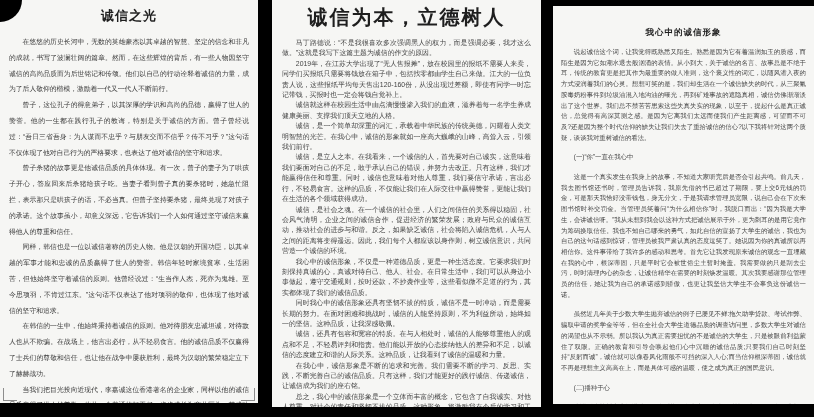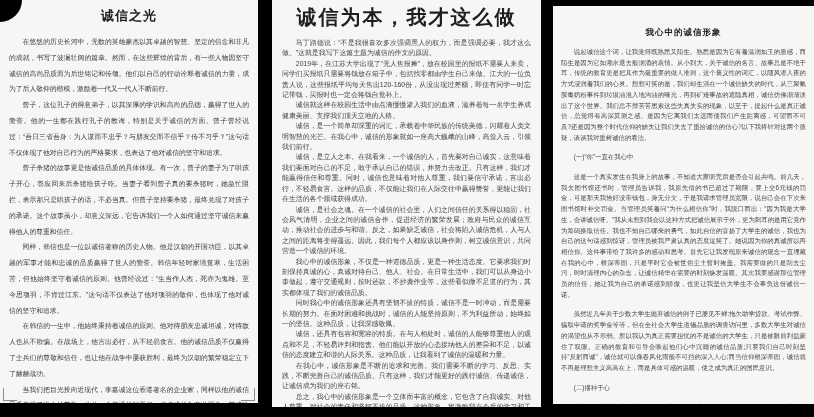--- a/index.html
+++ b/index.html
@@ -78,7 +78,7 @@
   </div>
 
   <div class="page" id="page-middle">
-    <h1 class="doc-title">诚信为本，我才这么做</h1>
+    <h1 class="doc-title">诚信为本，立德树人</h1>
     <div class="body">
         <p class="para">马丁路德说：“不是我很喜欢多次强调黑人的权力，而是强调必要，我才这么做。”这就是我写下这篇主题为诚信的作文的原因。</p>
         <p class="para">2019年，在江苏大学出现了“无人售报摊”，放在校园里的报纸不需要人来卖，同学们买报纸只需要将钱放在箱子中，包括找零都由学生自己来做。江大的一位负责人说，这些报纸平均每天售出120-160份，从没出现过差额，即使有同学一时忘记带钱，买报时也一定会将钱自觉补上。</p>

